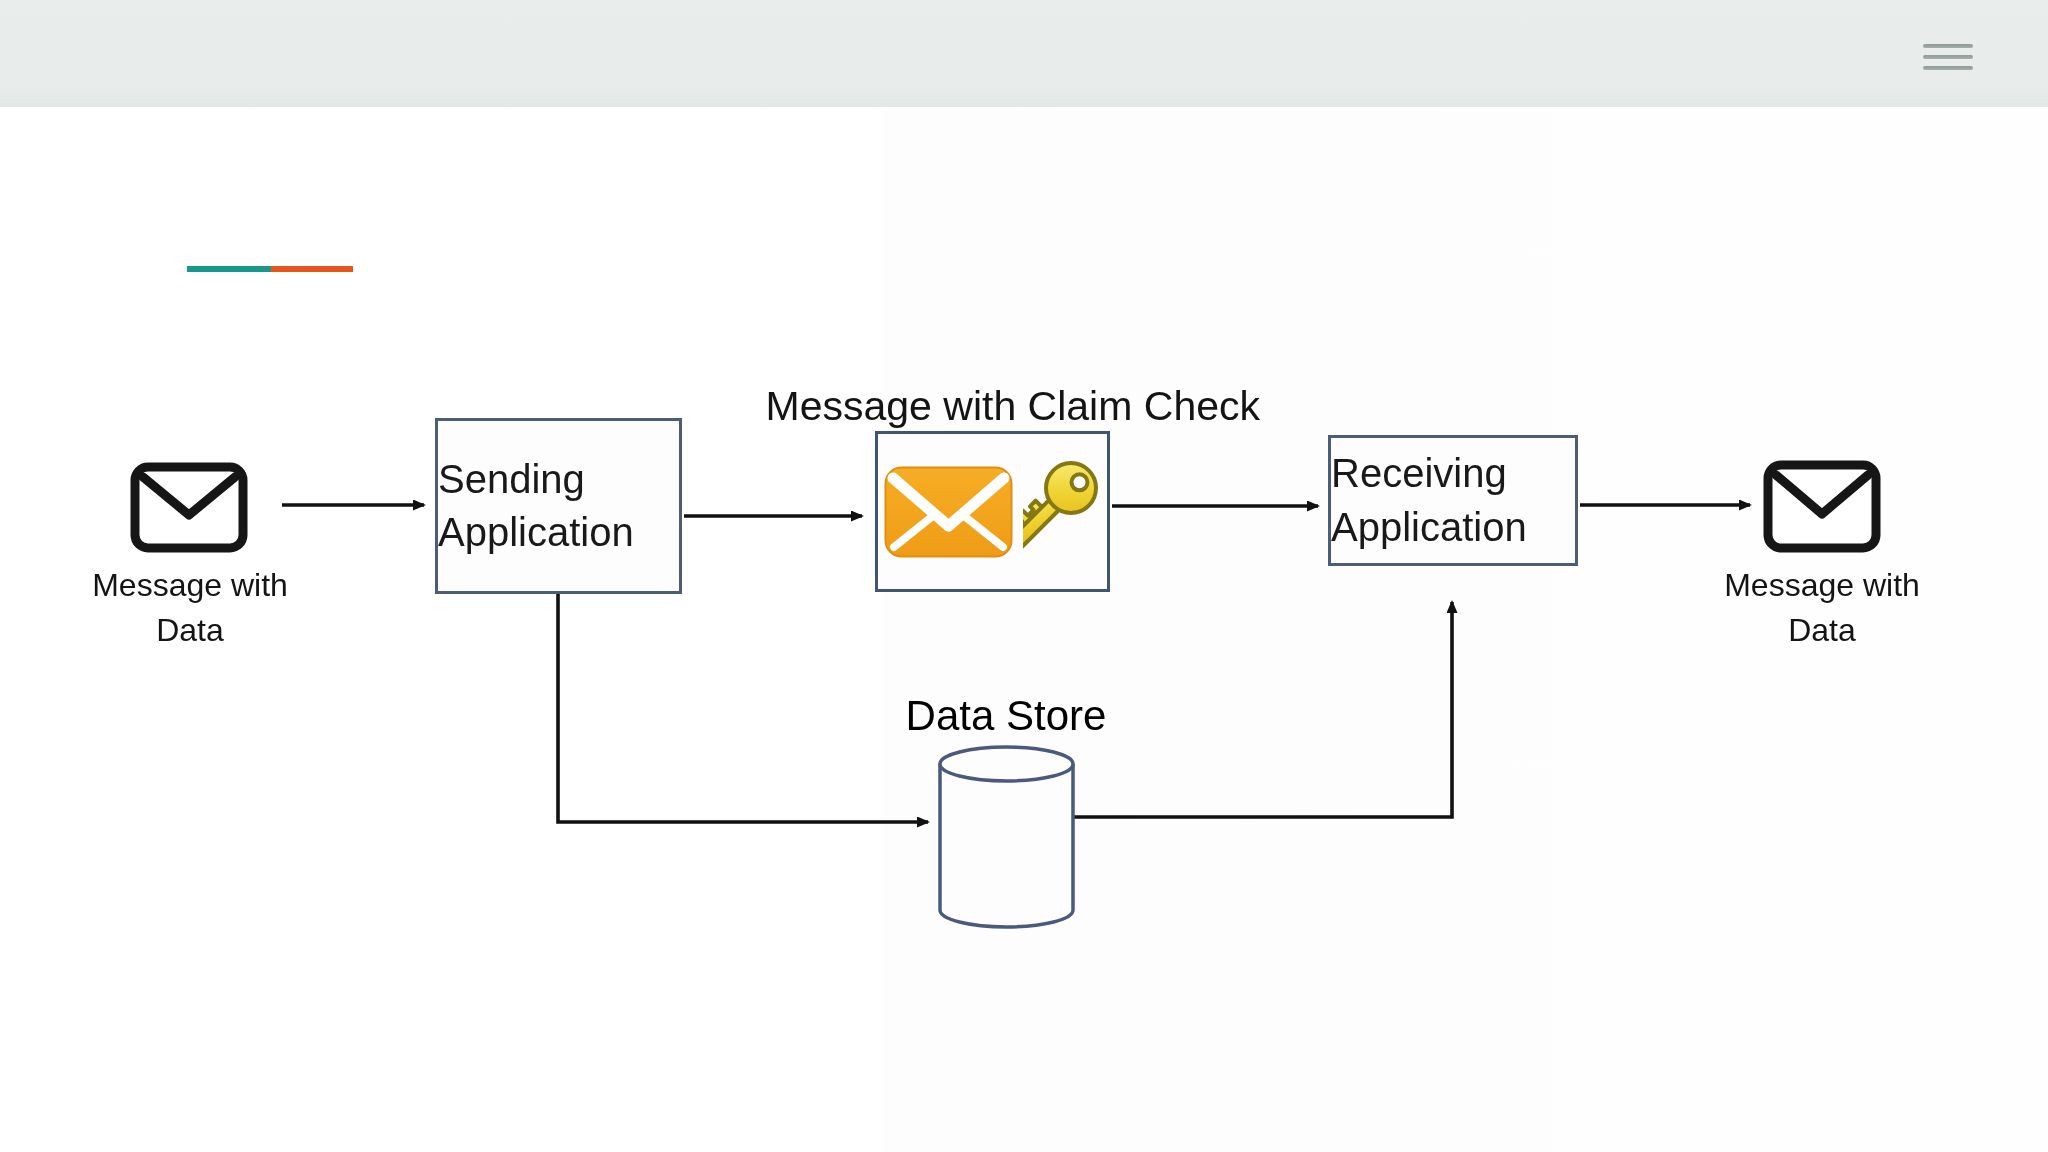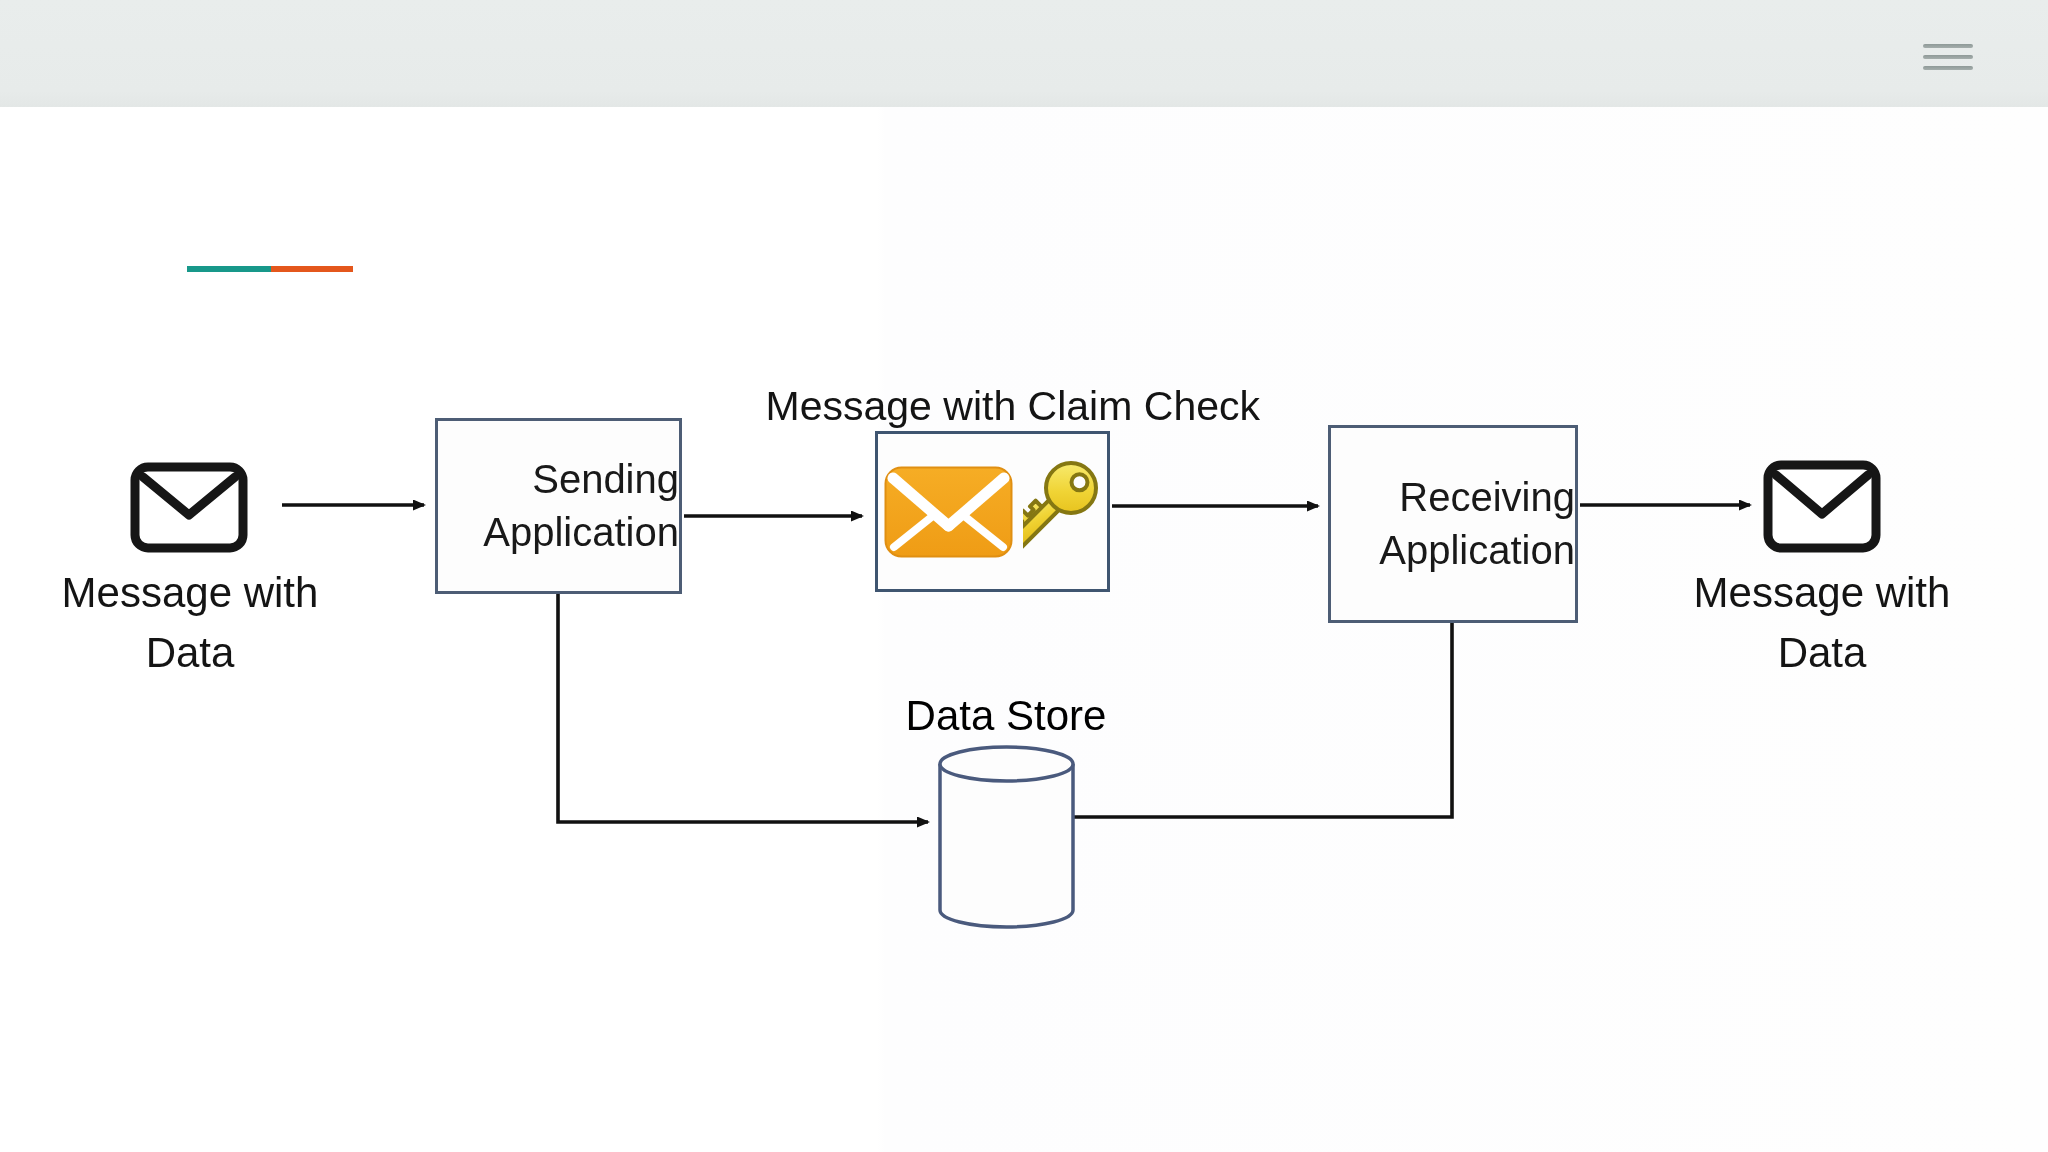--- a/index.html
+++ b/index.html
@@ -31,7 +31,7 @@
   .node{position:absolute;z-index:2;}
   .app-box{
     box-sizing:border-box;background:#fdfdfd;border:3px solid #4d5d75;
-    display:flex;flex-direction:column;align-items:flex-end;justify-content:center;
+    display:flex;flex-direction:column;align-items:flex-start;justify-content:center;
     font-size:40px;line-height:1.33;text-align:center;color:#191919;
   }
   .outer-label{

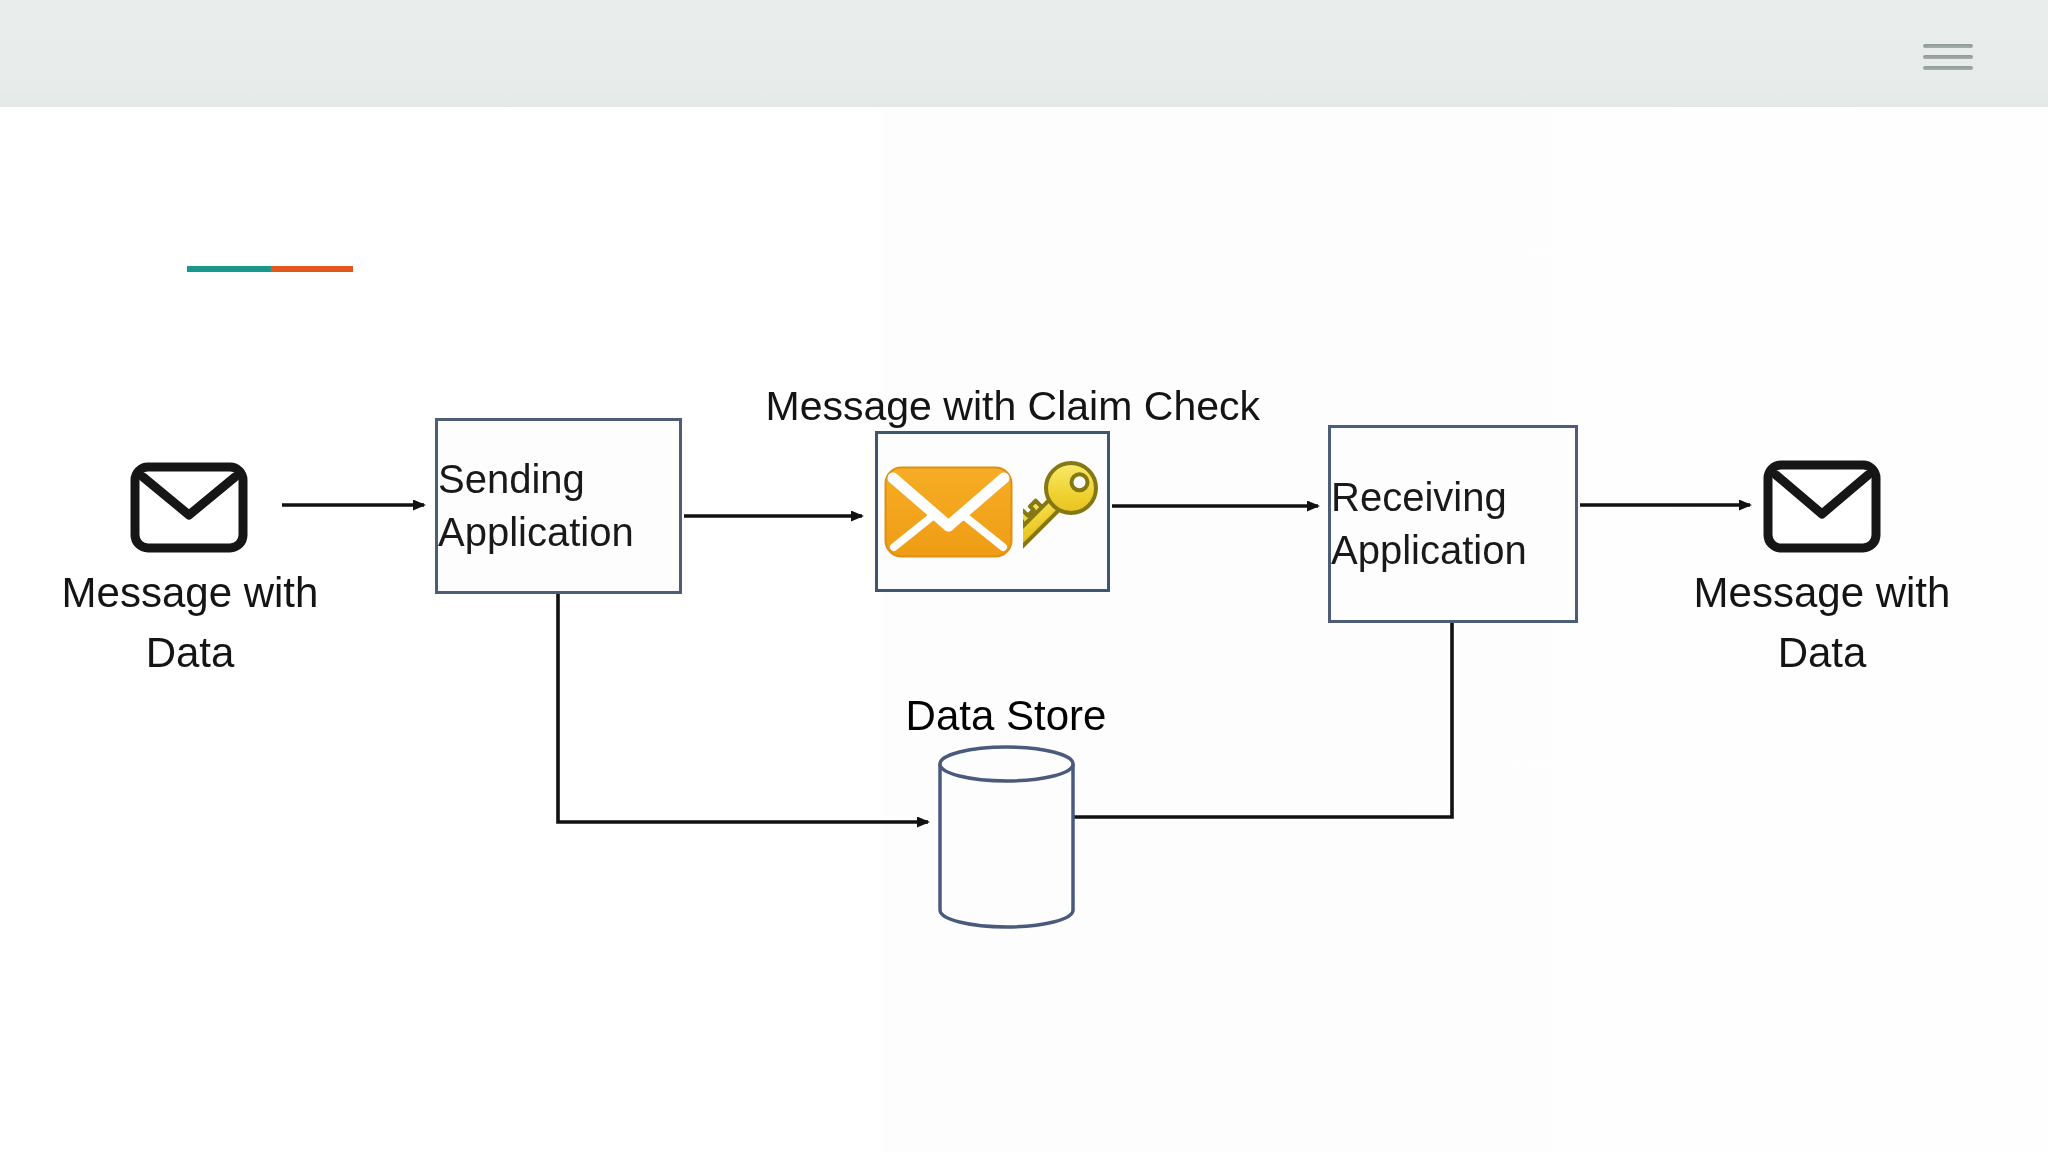--- a/index.html
+++ b/index.html
@@ -132,7 +132,7 @@
   </svg>
 </div>
 
-<div class="node app-box" style="left:1328px;top:425px;width:250px;height:198px;">
+<div class="node app-box" style="left:1328px;top:435px;width:250px;height:131px;">
   <div>Receiving</div>
   <div>Application</div>
 </div>

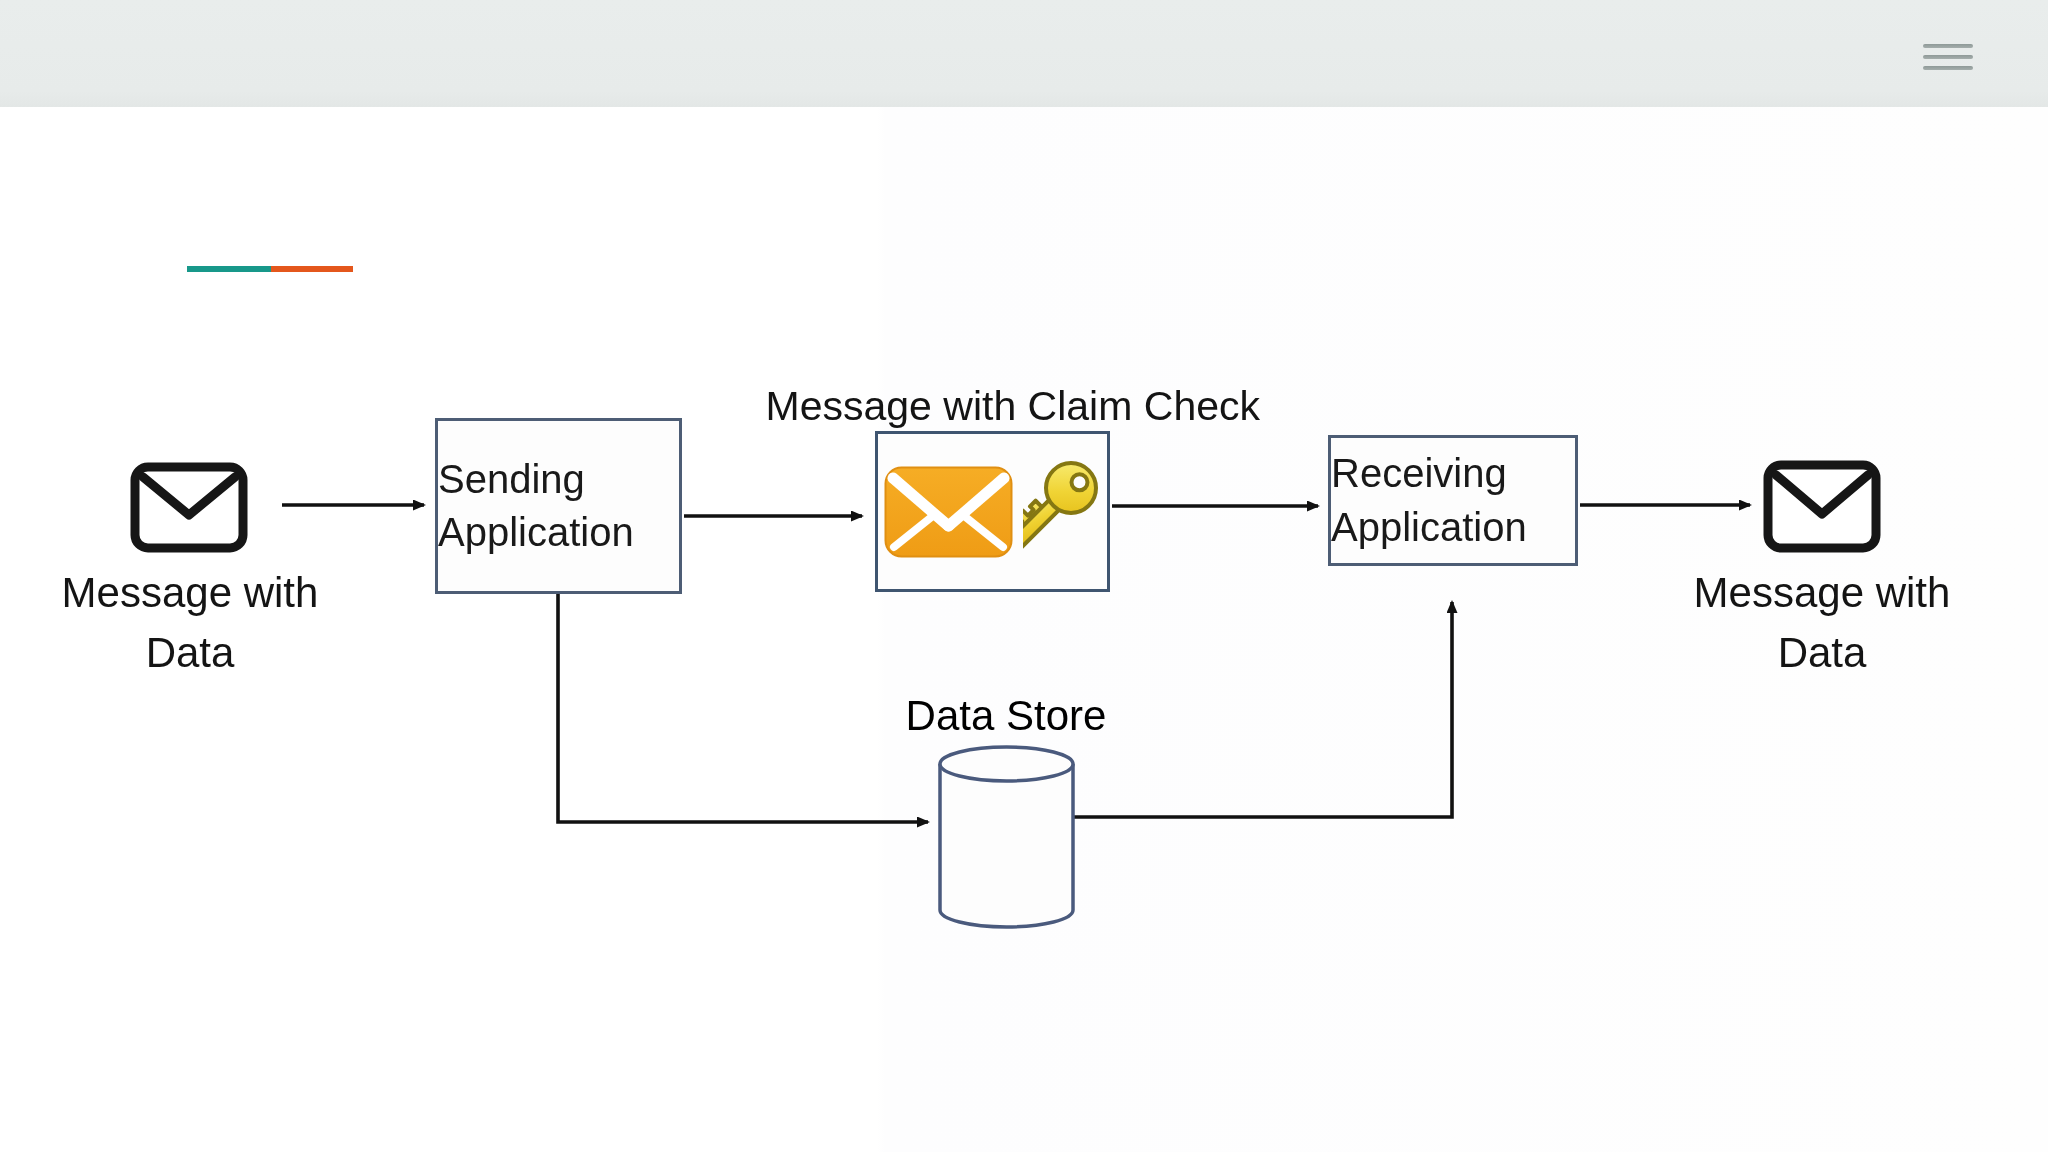--- a/index.html
+++ b/index.html
@@ -35,7 +35,7 @@
     font-size:40px;line-height:1.33;text-align:center;color:#191919;
   }
   .outer-label{
-    position:absolute;z-index:2;text-align:center;font-size:42px;line-height:1.42;color:#141414;
+    position:absolute;z-index:2;text-align:center;font-size:32px;line-height:1.42;color:#141414;
   }
   .diagram-title{
     position:absolute;z-index:2;text-align:center;font-size:41px;color:#141414;white-space:nowrap;

